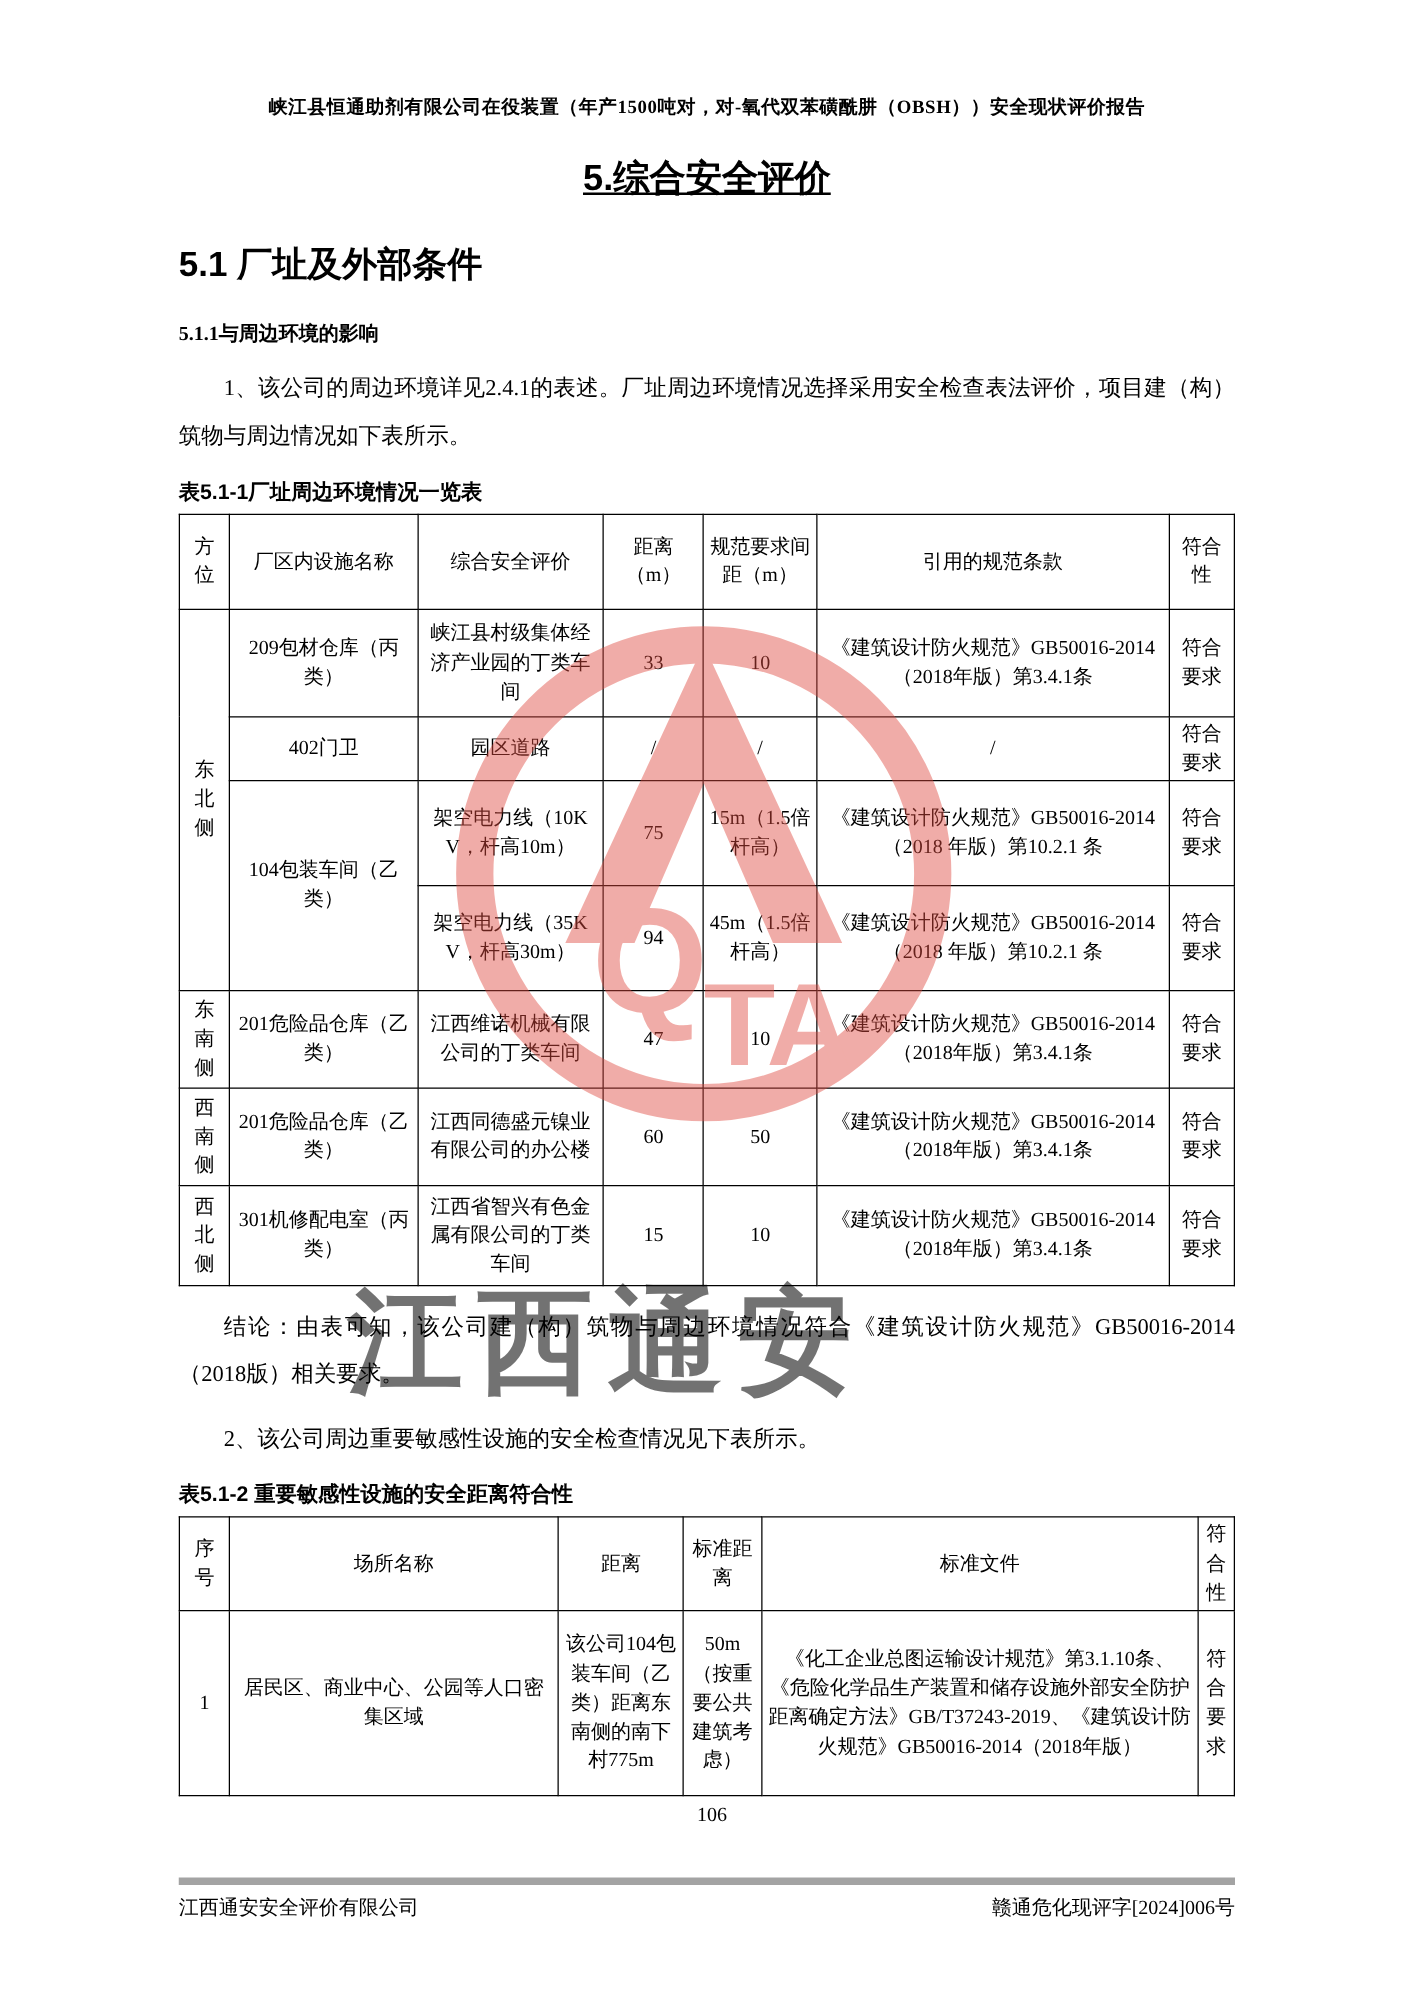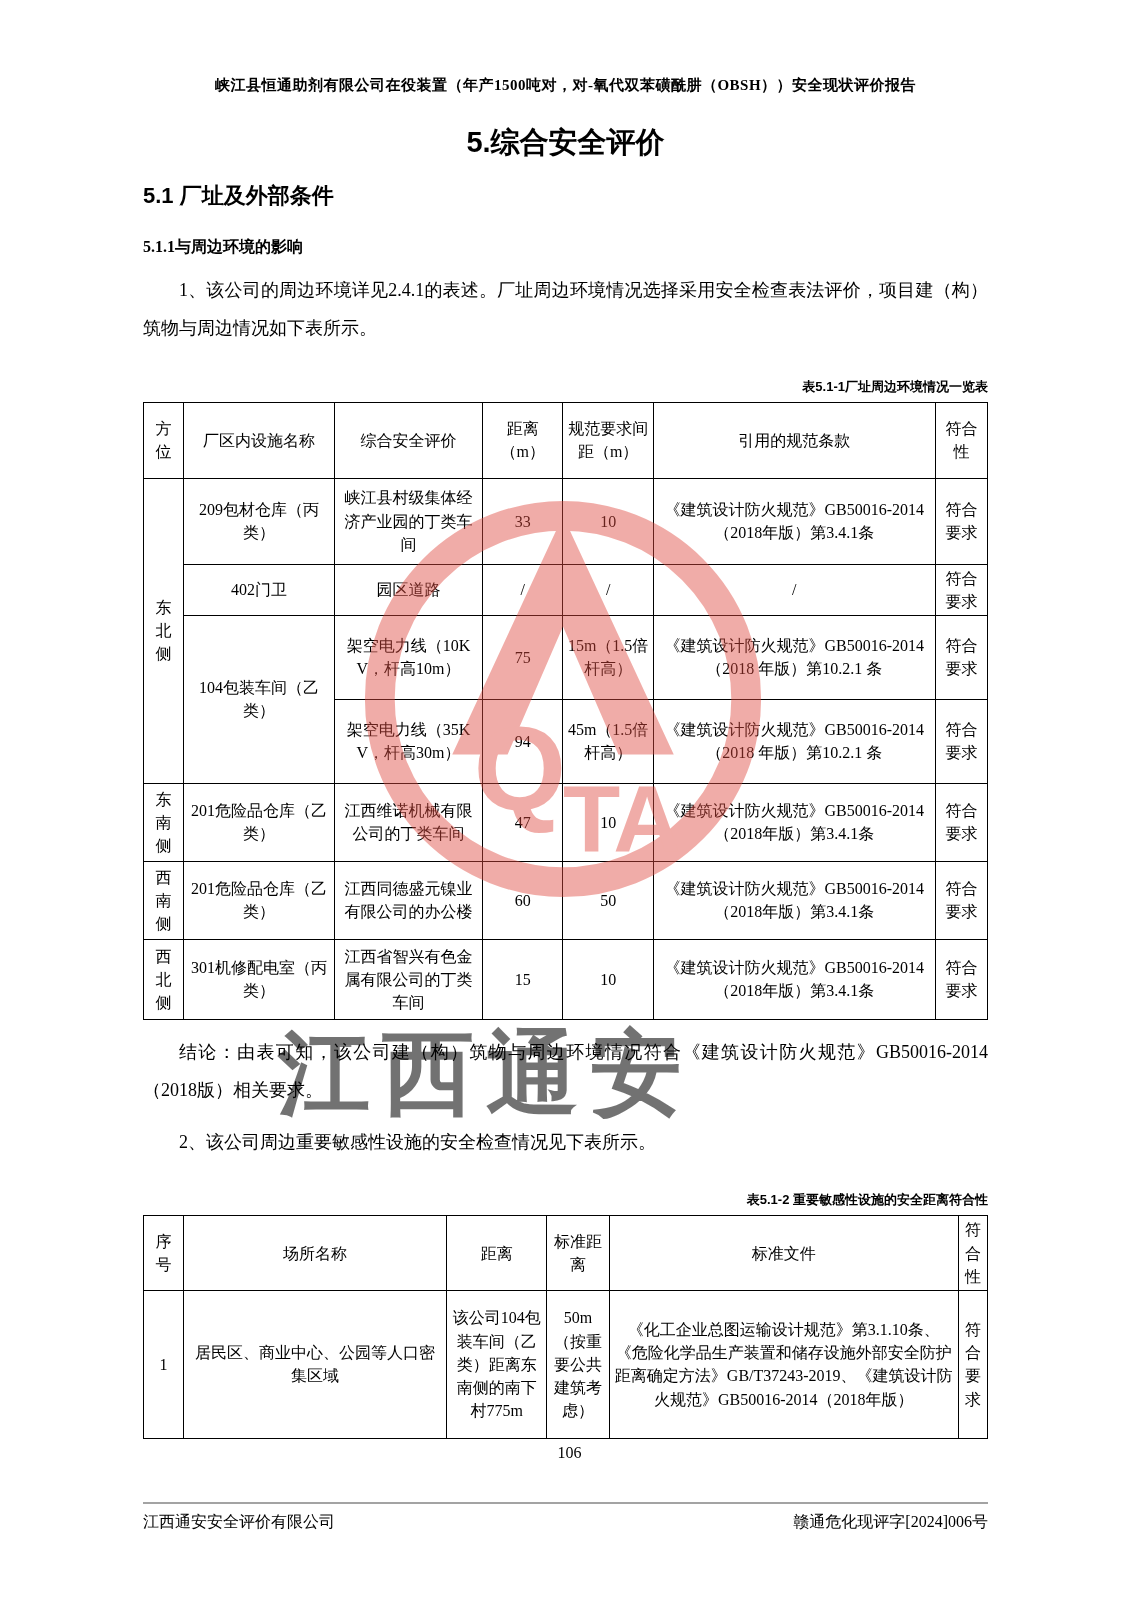--- a/index.html
+++ b/index.html
@@ -21,6 +21,7 @@
     margin-top: 28px; text-align: center;
     font-size: 29px; font-weight: bold;
     font-family: "Liberation Sans", "DejaVu Sans", sans-serif;
+    text-decoration: underline;
   }
   .h-sec1 {
     margin-top: 18px; font-size: 22px; font-weight: bold;

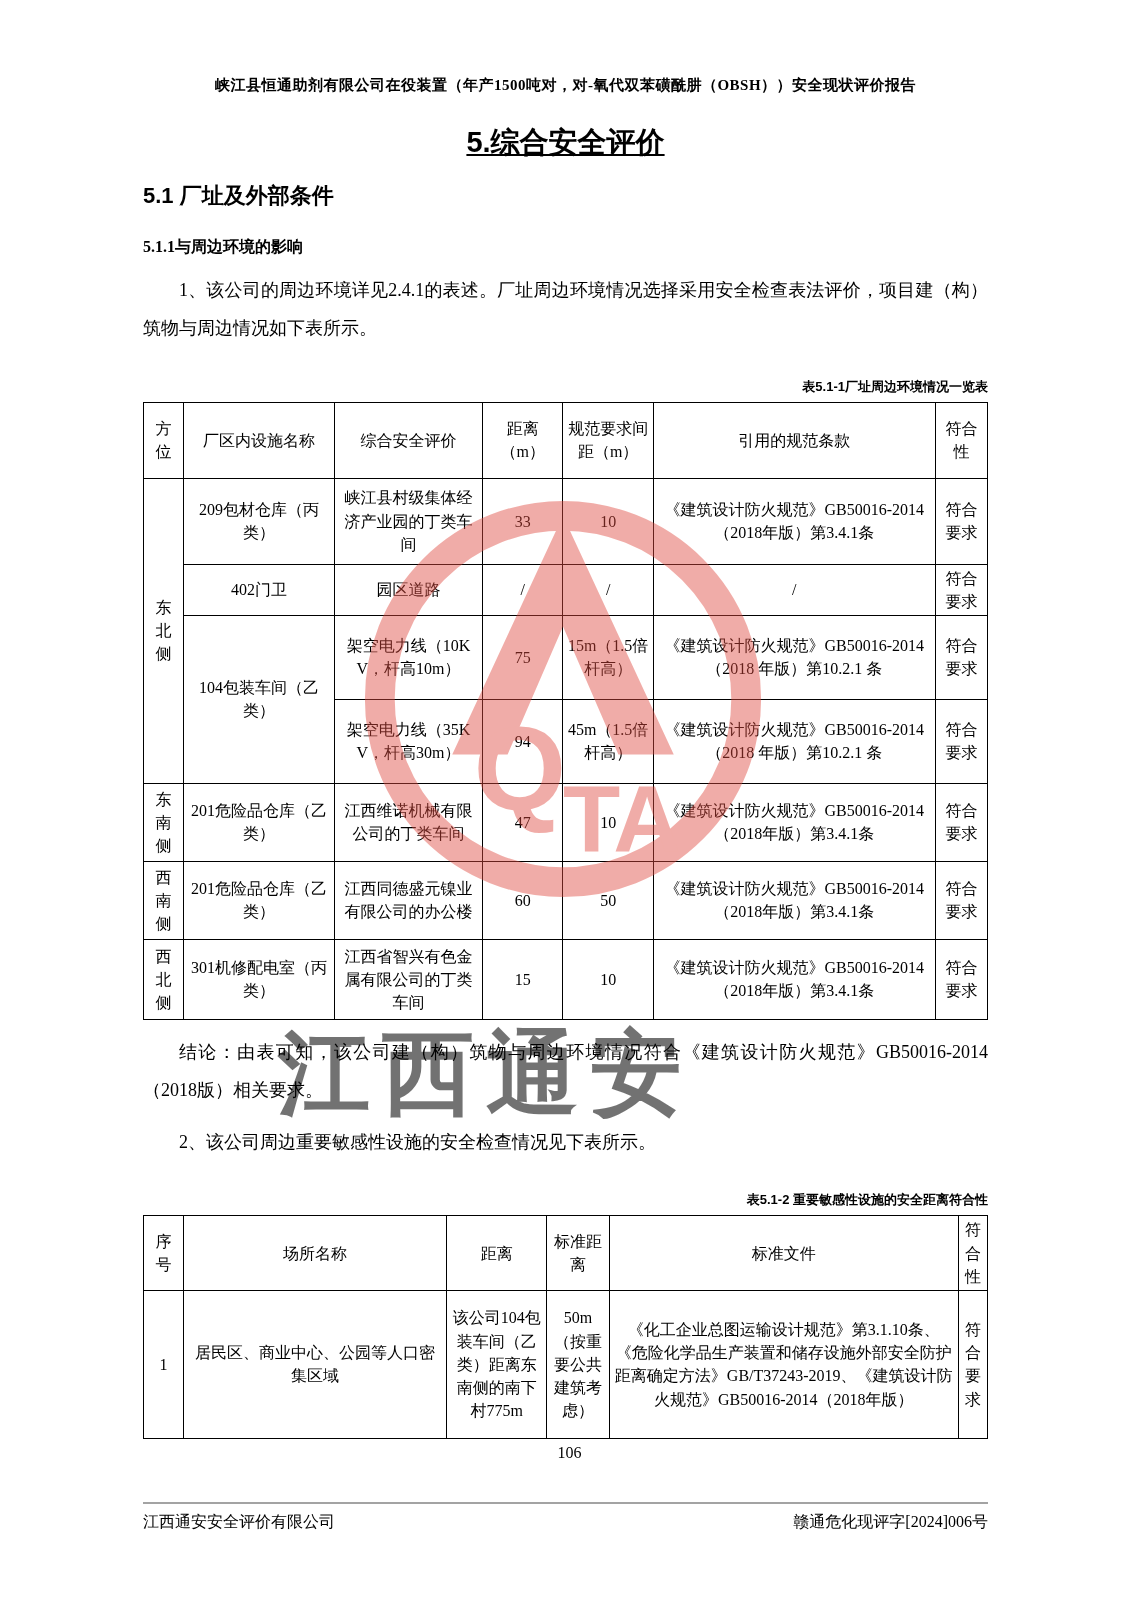--- a/index.html
+++ b/index.html
@@ -24,7 +24,7 @@
     text-decoration: underline;
   }
   .h-sec1 {
-    margin-top: 18px; font-size: 22px; font-weight: bold;
+    margin-top: 30px; font-size: 28px; font-weight: bold;
     font-family: "Liberation Sans", "DejaVu Sans", sans-serif;
   }
   .h-sec2 {

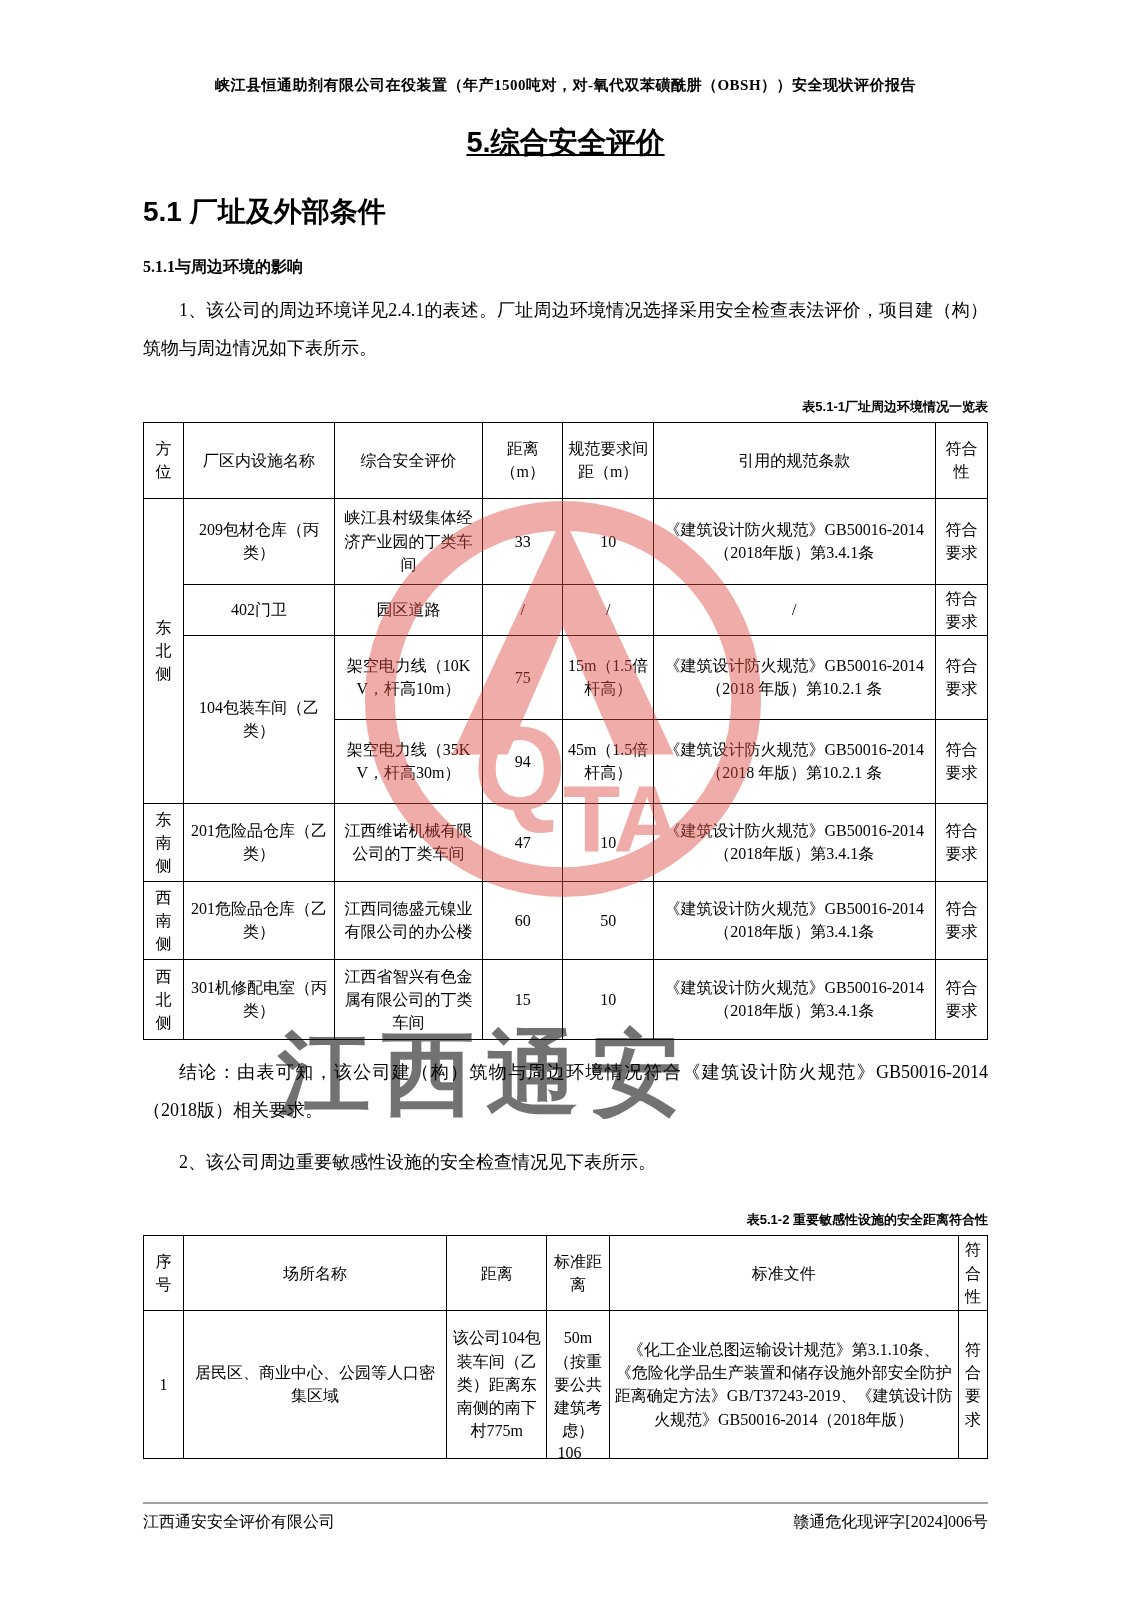--- a/index.html
+++ b/index.html
@@ -36,8 +36,8 @@
     text-align: justify; text-indent: 2em;
   }
   .tbl-caption {
-    margin: 30px 0 6px; text-align: right;
-    font-size: 13px; font-weight: bold;
+    margin: 14px 0 6px; text-align: left;
+    font-size: 17px; font-weight: bold;
     font-family: "Liberation Sans", "DejaVu Sans", sans-serif;
   }
   table.data {

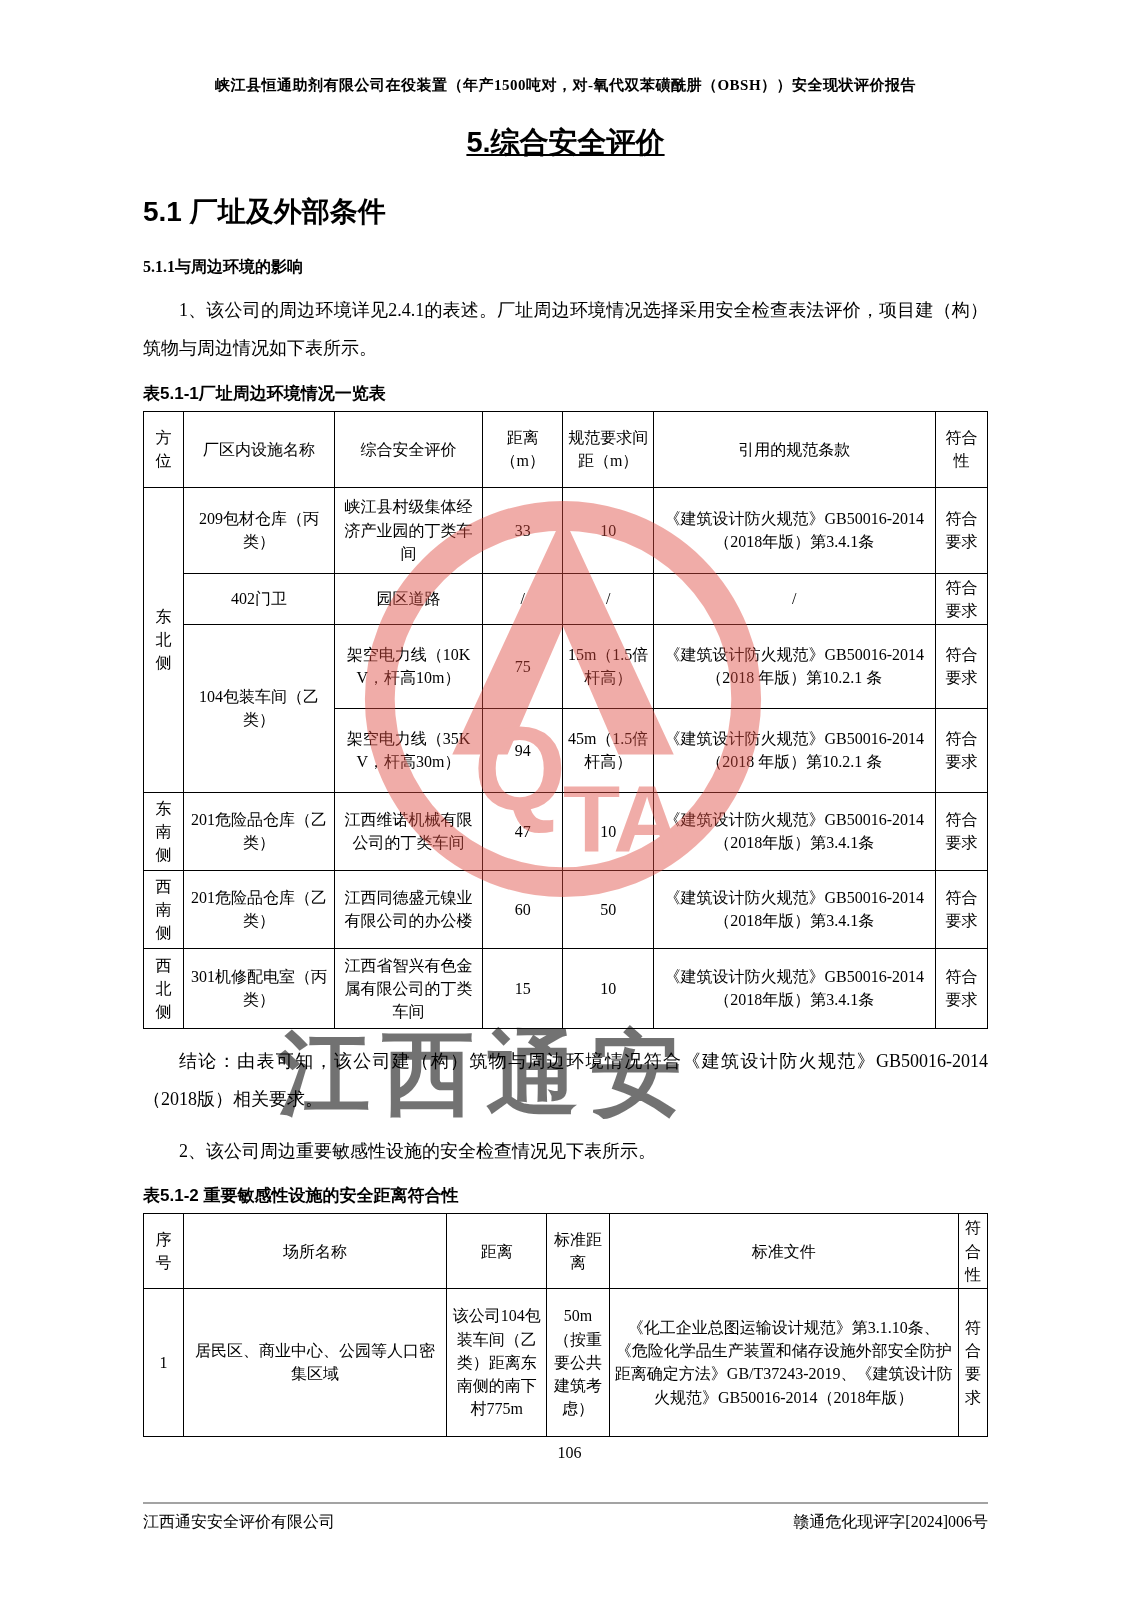--- a/index.html
+++ b/index.html
@@ -66,7 +66,7 @@
   }
   .doc-footer {
     position: absolute; top: 1502px; left: 143px; right: 143px;
-    border-top: 2px solid #a3a3a3; padding-top: 8px;
+    border-top: 6px solid #a3a3a3; padding-top: 8px;
     display: flex; justify-content: space-between;
     font-size: 16px; z-index: 1;
   }

